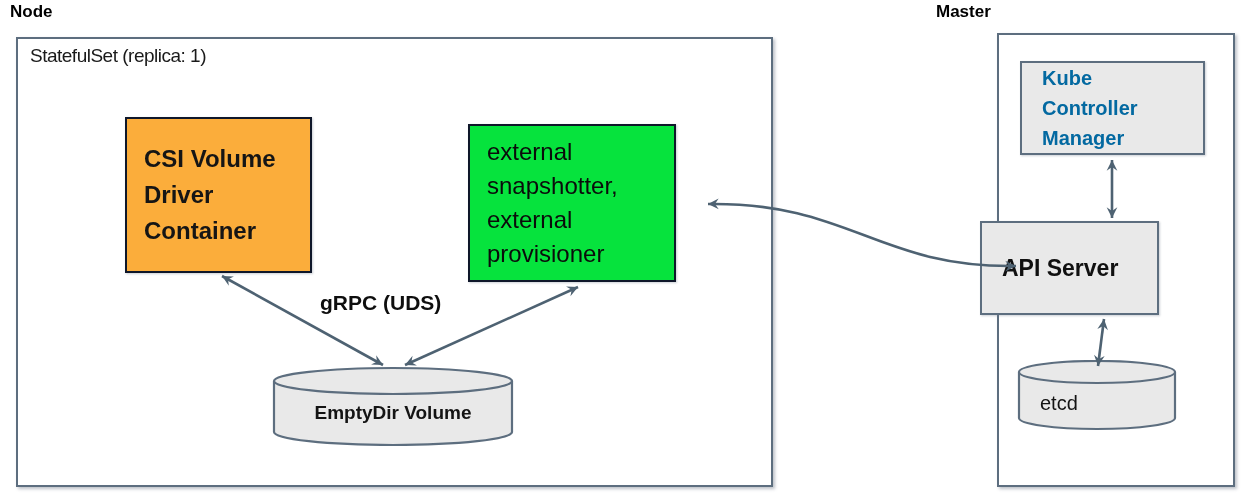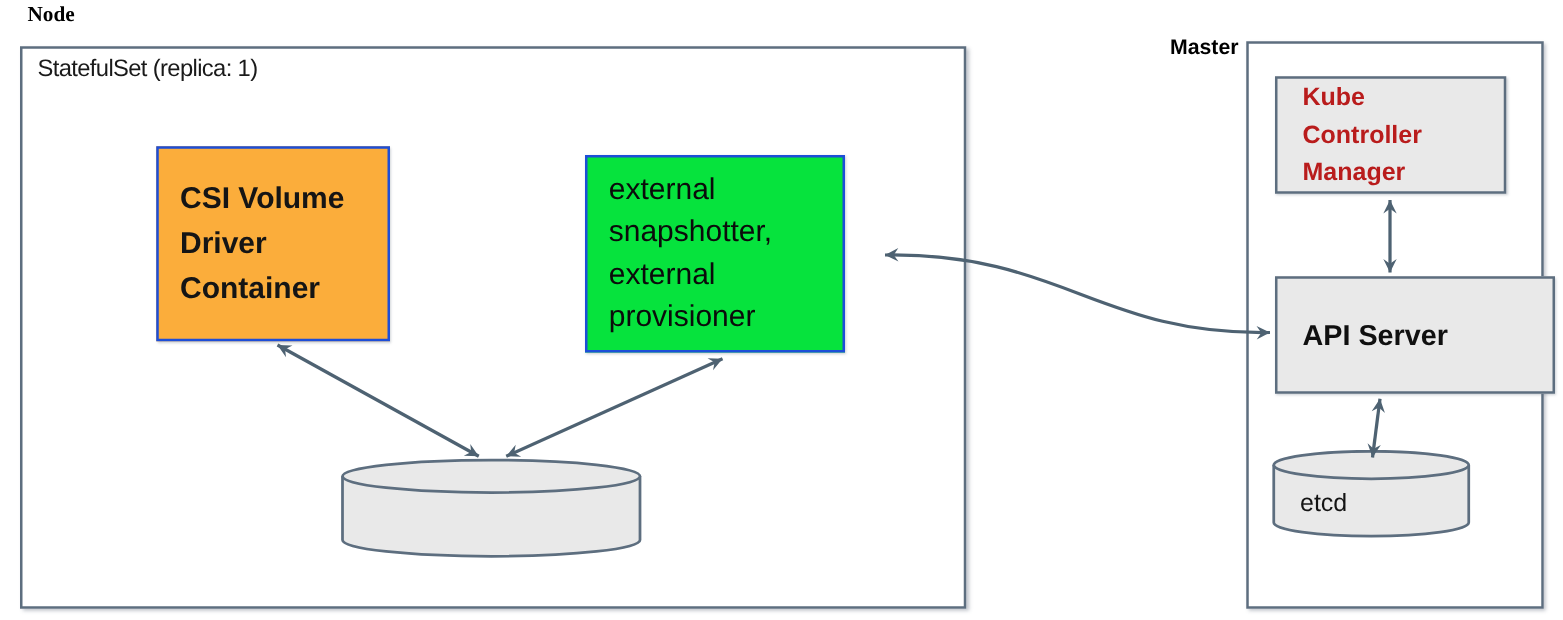--- a/index.html
+++ b/index.html
@@ -64,7 +64,7 @@
 
 <div id="canvas">
 
-  <div class="abs section-label" style="left:22px;top:2px;font-family:Liberation Serif, serif;">Node</div>
+  <div class="abs section-label" style="left:10px;top:2px;">Node</div>
 
   <div class="abs outer-box" style="left:16px;top:37px;width:757px;height:450px;"></div>
 

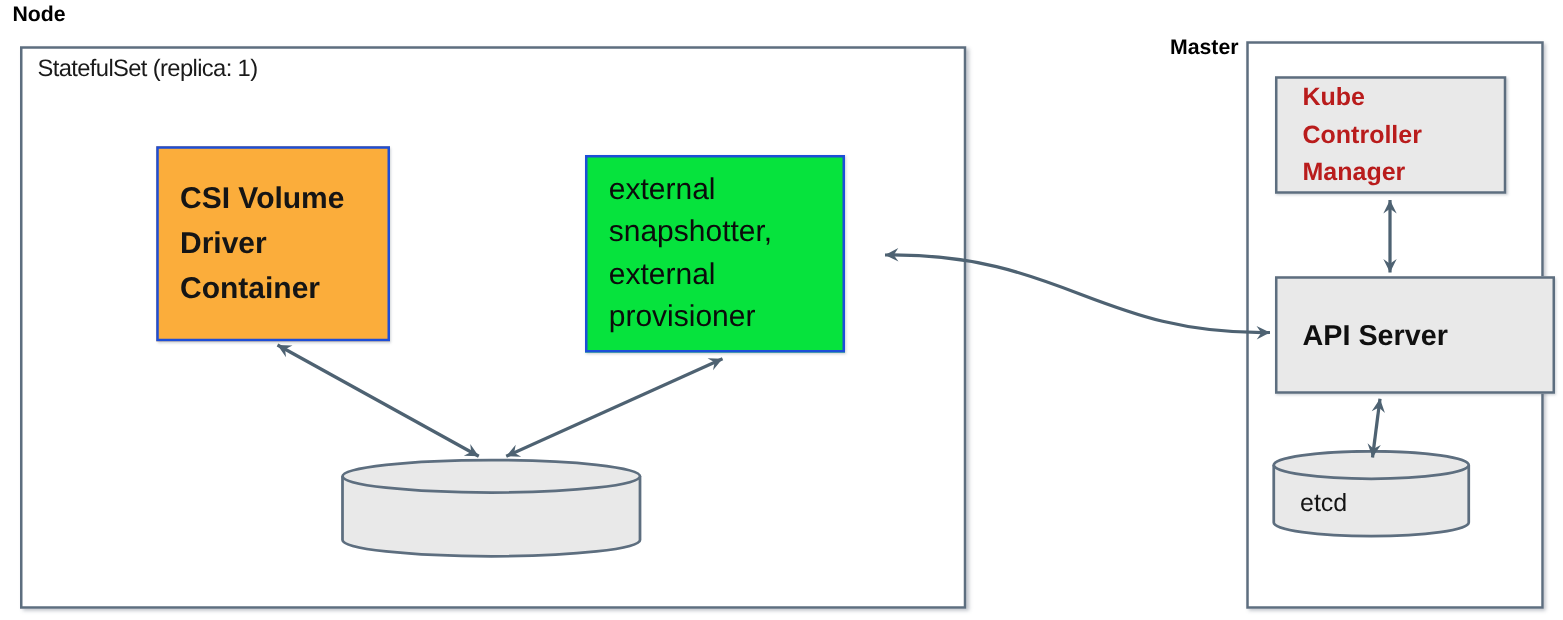--- a/index.html
+++ b/index.html
@@ -89,7 +89,7 @@
     <ellipse cx="123" cy="17" rx="119" ry="13" fill="#e9e9e9" stroke="#5d6e7f" stroke-width="2.2"></ellipse>
   </svg>
 
-  <div class="abs section-label" style="left:936px;top:2px;margin-top:26px;">Master</div>
+  <div class="abs section-label" style="left:936px;top:2px;">Master</div>
 
   <div class="abs outer-box" style="left:997px;top:33px;width:238px;height:454px;"></div>
 

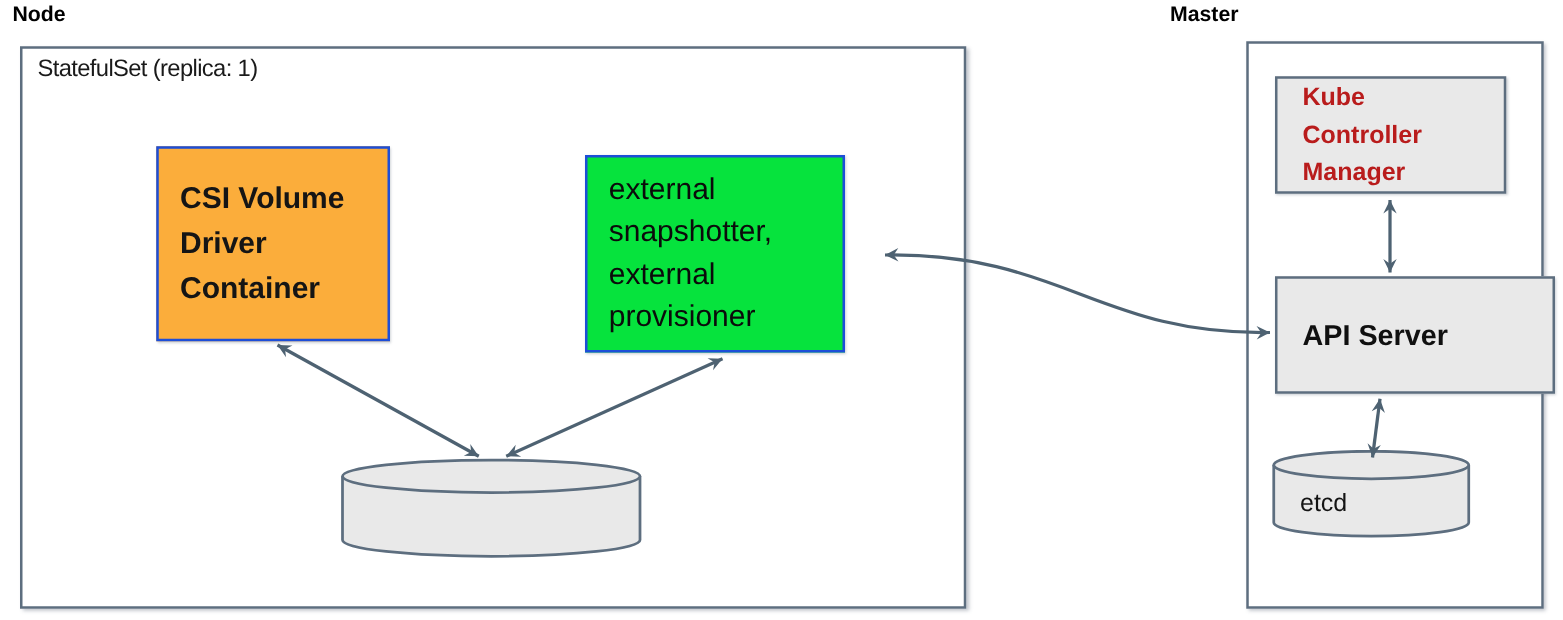--- a/index.html
+++ b/index.html
@@ -48,7 +48,7 @@
     padding-left:20px;
     box-shadow:1px 1px 2px rgba(110,120,135,0.35);
   }
-  .kcm{font-size:20px;font-weight:bold;line-height:30px;color:#b91c1c;}
+  .kcm{font-size:20px;font-weight:bold;line-height:30px;color:#0369a1;}
   .api{font-size:23px;font-weight:bold;color:#101010;}
   .grpc{font-size:21px;font-weight:bold;color:#0e0e0e;}
   .emptydir-label{

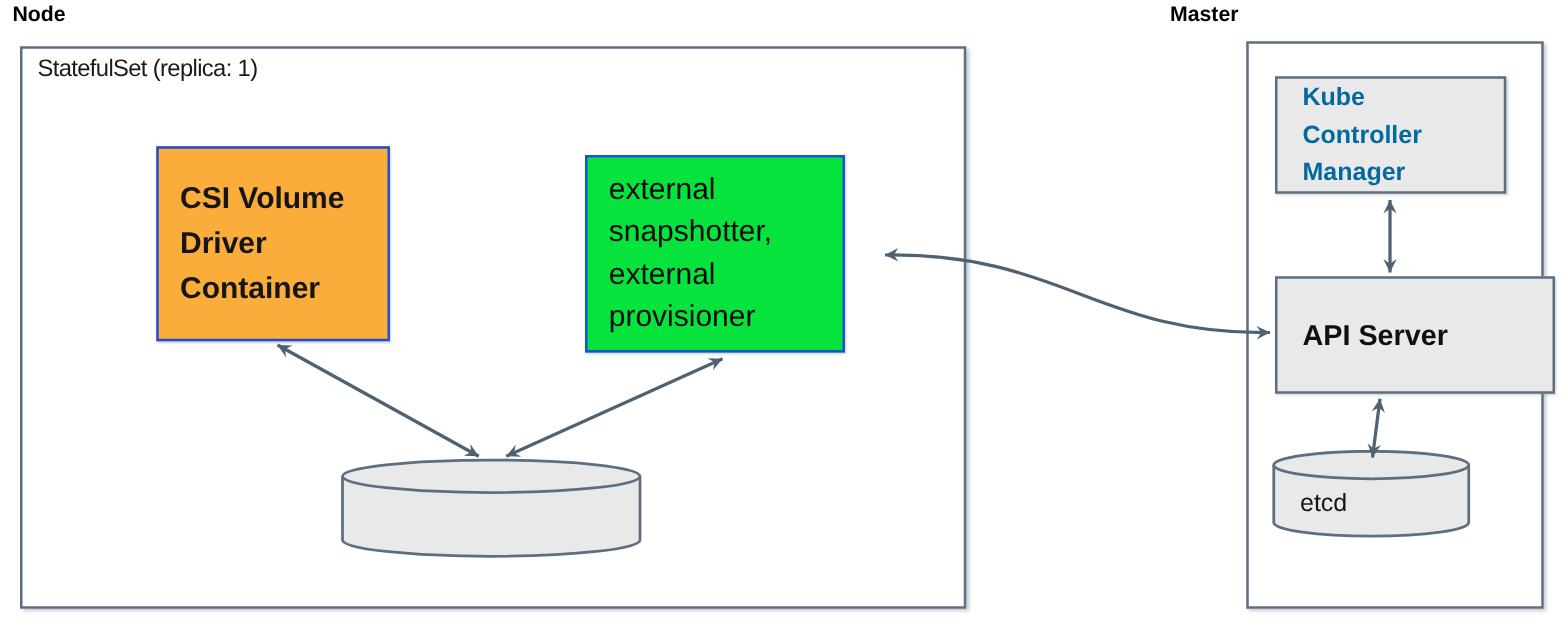--- a/index.html
+++ b/index.html
@@ -26,7 +26,7 @@
   }
   .fill-box{
     box-sizing:border-box;
-    border:2px solid #1d4ed8;
+    border:2px solid #0f172a;
     display:flex;align-items:center;
     padding-left:17px;
     box-shadow:1px 1px 2px rgba(110,120,135,0.35);

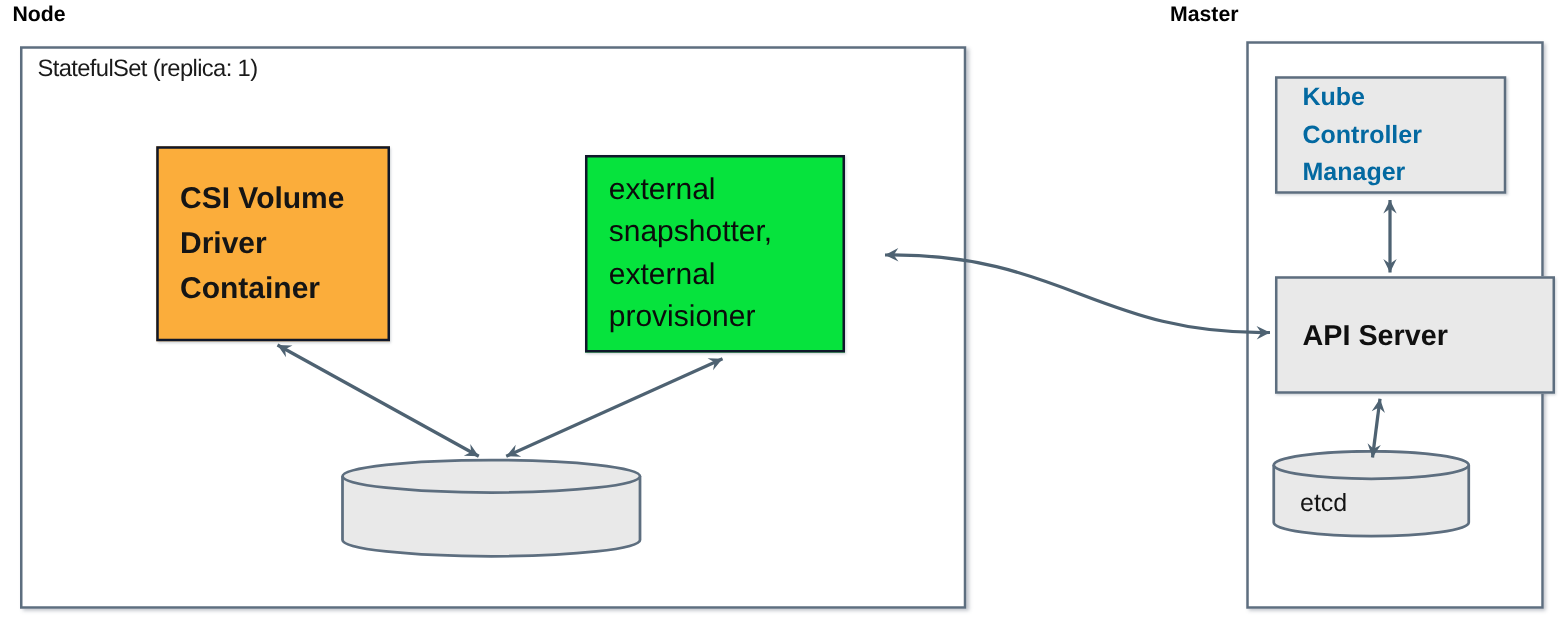--- a/index.html
+++ b/index.html
@@ -99,7 +99,7 @@
 Manager</div>
   </div>
 
-  <div class="abs gray-box api" style="left:1020px;top:221px;width:224px;height:94px;">
+  <div class="abs gray-box api" style="left:980px;top:221px;width:179px;height:94px;">
     <div>API Server</div>
   </div>
 

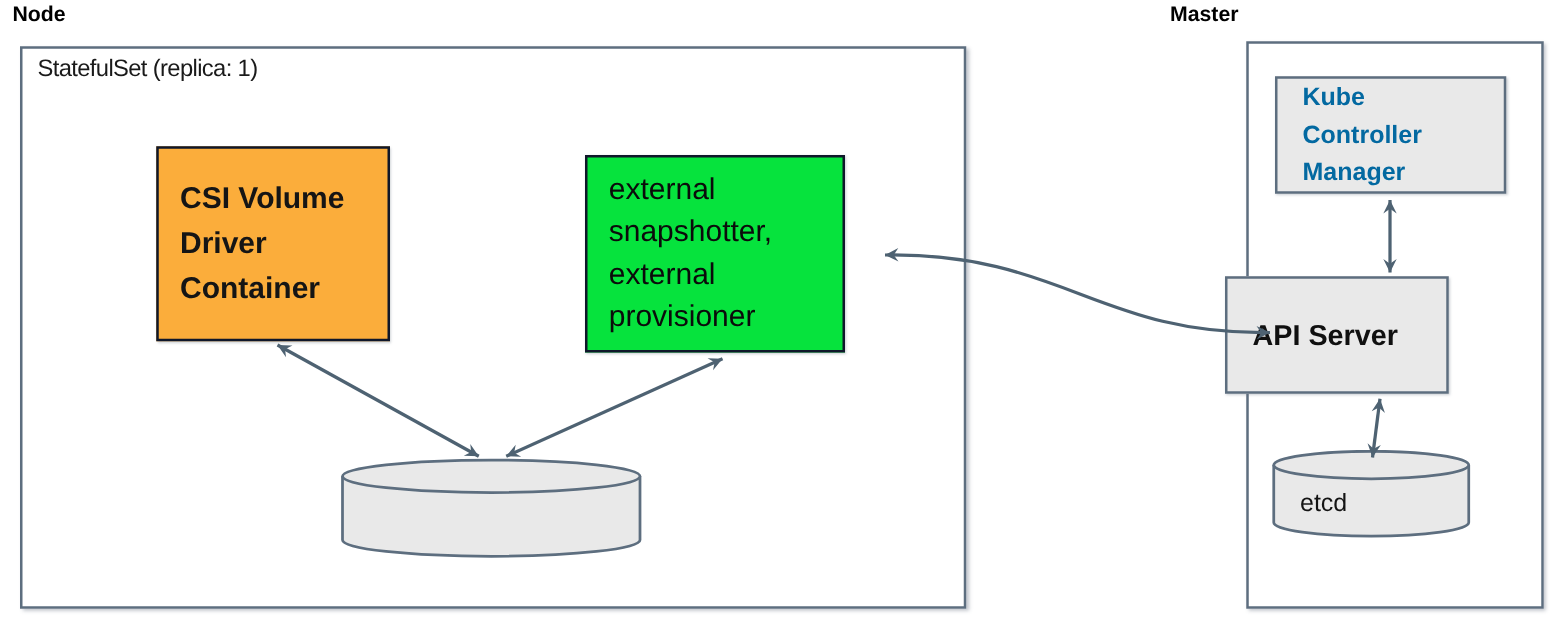--- a/index.html
+++ b/index.html
@@ -83,6 +83,7 @@
 provisioner</div>
   </div>
 
+  <div class="abs grpc" style="left:320px;top:291px;">gRPC (UDS)</div>
 
   <svg class="abs" style="left:270px;top:364px;" width="246" height="88" viewBox="0 0 246 88">
     <path d="M4,17 L4,68 A119,13 0 0 0 242,68 L242,17" fill="#e9e9e9" stroke="#5d6e7f" stroke-width="2.2"></path>

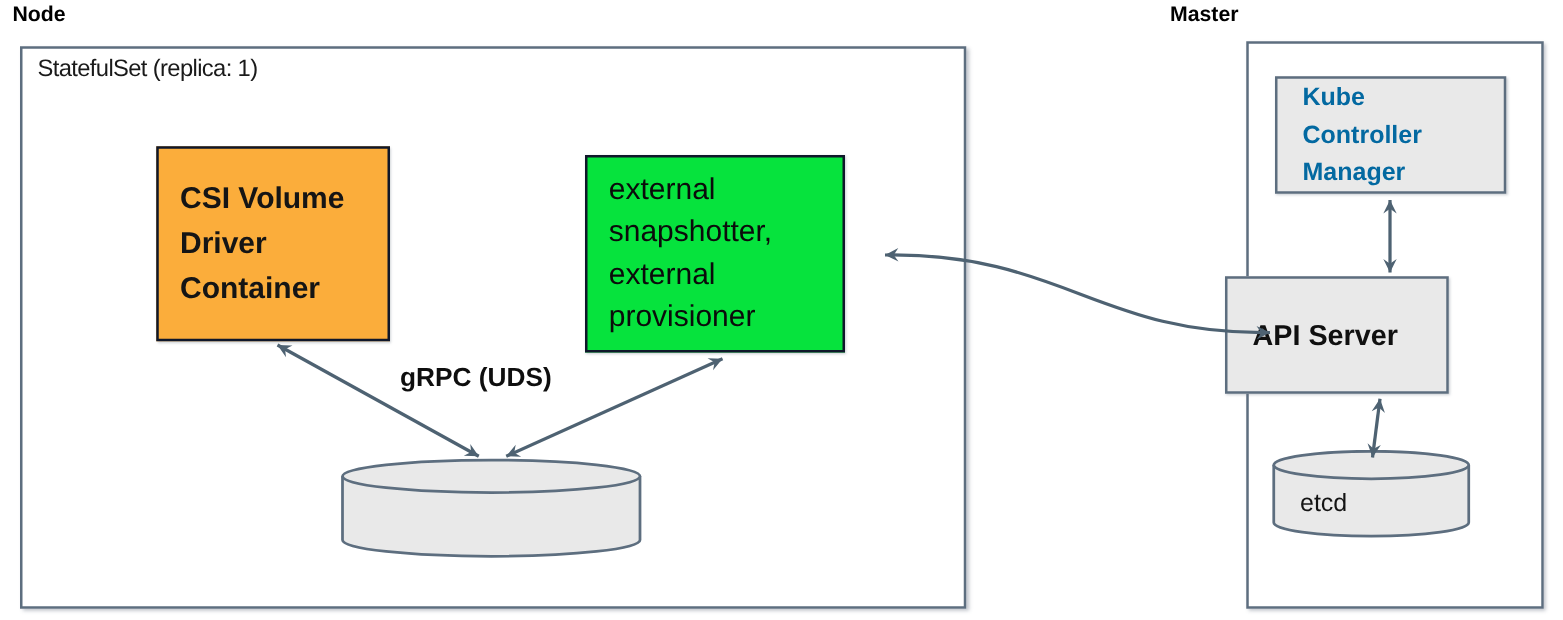--- a/index.html
+++ b/index.html
@@ -89,6 +89,7 @@
     <path d="M4,17 L4,68 A119,13 0 0 0 242,68 L242,17" fill="#e9e9e9" stroke="#5d6e7f" stroke-width="2.2"></path>
     <ellipse cx="123" cy="17" rx="119" ry="13" fill="#e9e9e9" stroke="#5d6e7f" stroke-width="2.2"></ellipse>
   </svg>
+  <div class="abs emptydir-label" style="left:270px;top:402px;">EmptyDir Volume</div>
 
   <div class="abs section-label" style="left:936px;top:2px;">Master</div>
 

